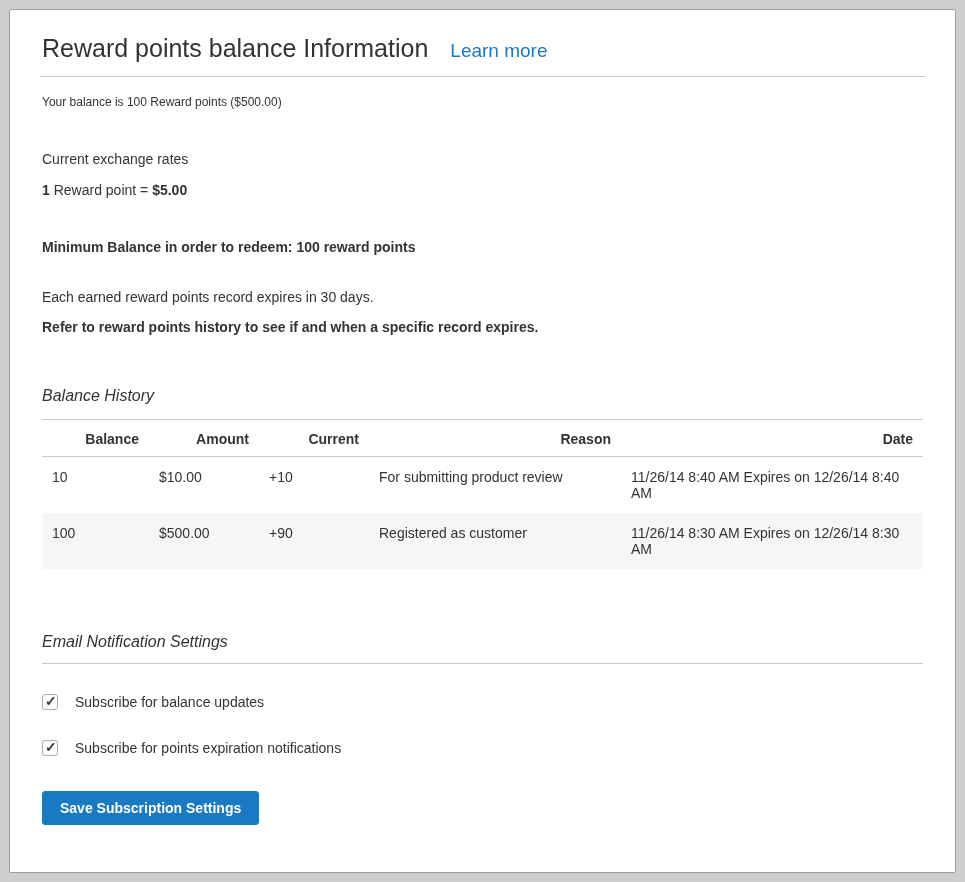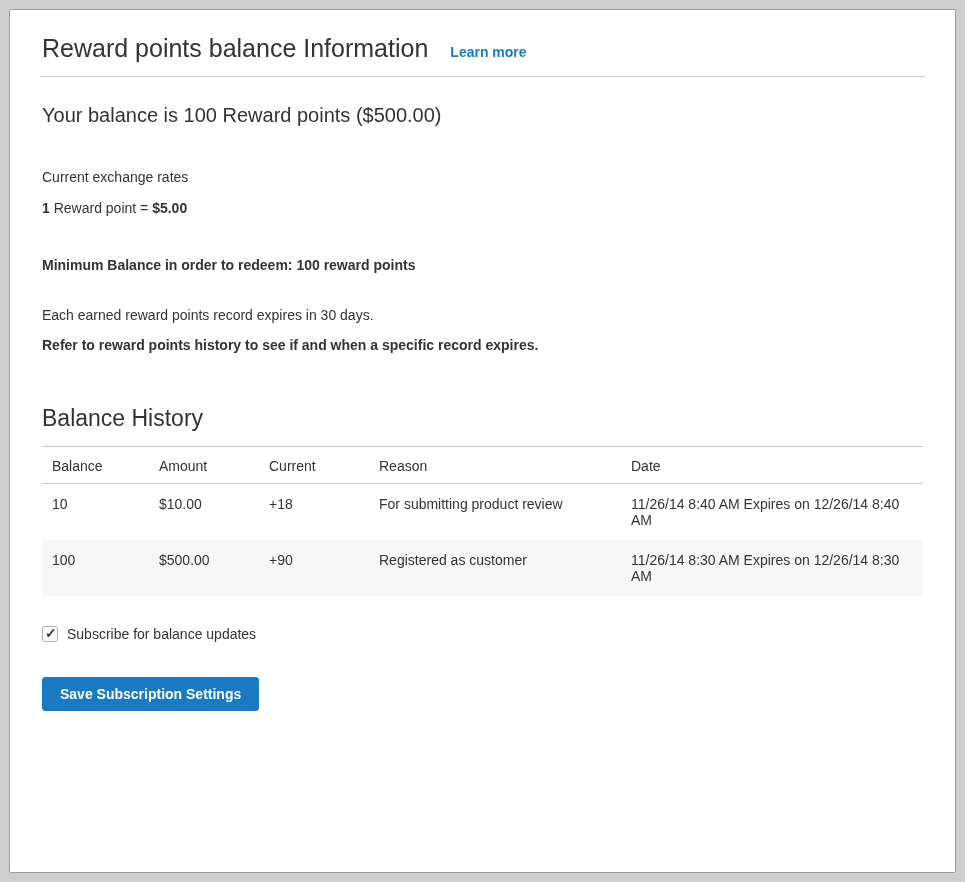--- a/index.html
+++ b/index.html
@@ -41,8 +41,8 @@
   }
   .learn-more {
     color: #1979c3;
-    font-size: 14px;
-    font-weight: 700;
+    font-size: 19px;
+    font-weight: 400;
     text-decoration: none;
     cursor: pointer;
   }

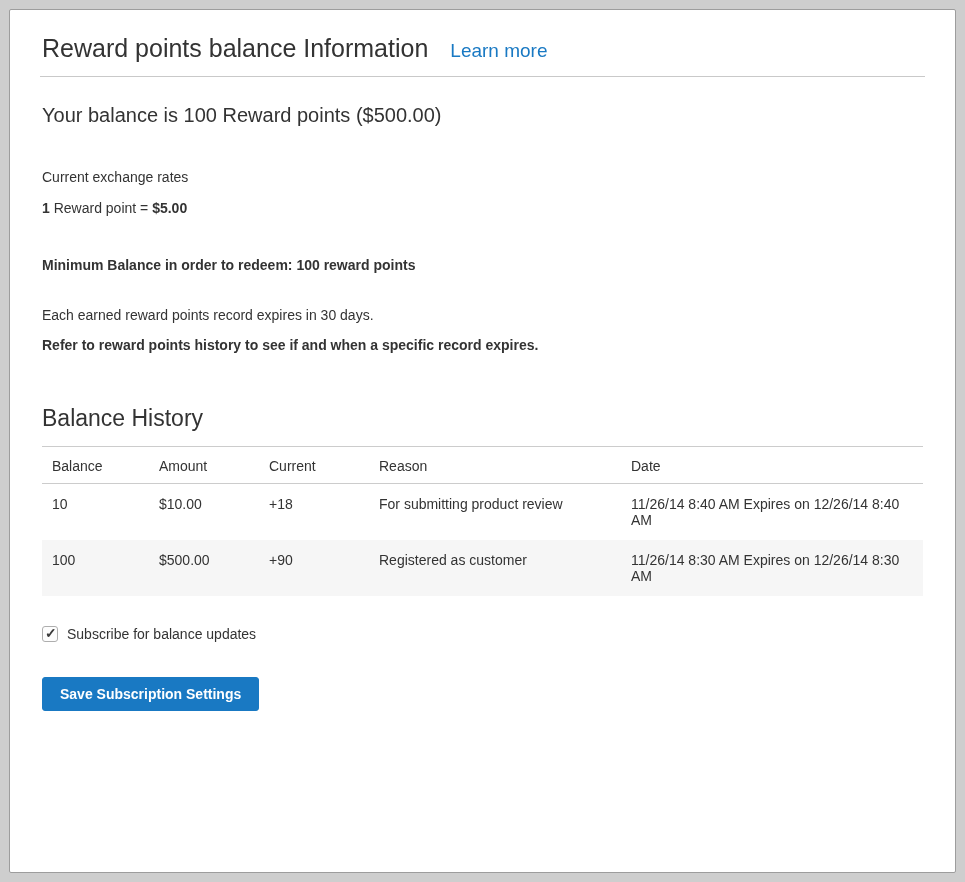--- a/index.html
+++ b/index.html
@@ -50,8 +50,8 @@
   .content { padding: 0 2px; }
 
   .balance-summary {
-    font-size: 20px;
-    margin: 27px 0 0 0;
+    font-size: 12px;
+    margin: 18px 0 0 0;
   }
 
   .exchange-block { margin-top: 42px; }

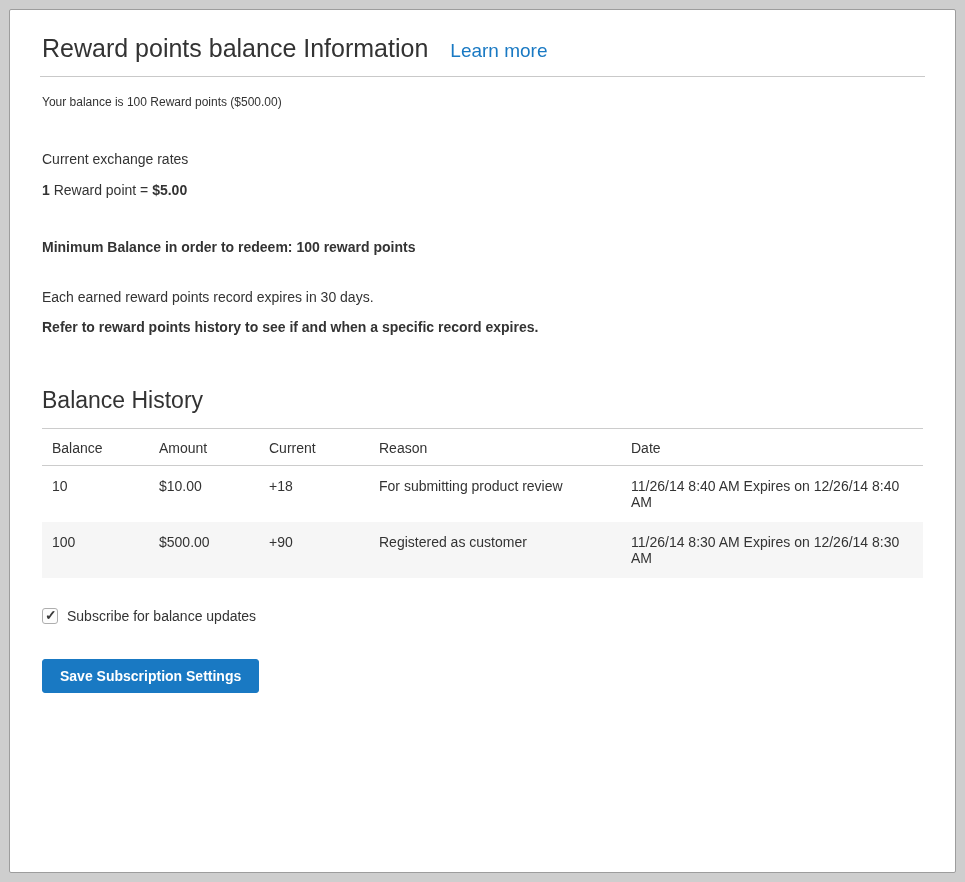--- a/index.html
+++ b/index.html
@@ -73,9 +73,10 @@
   
   h2 {
     margin: 0;
-    font-size: 23px;
+    font-size: 16px;
     font-weight: 300;
     color: #333;
+    font-style: italic;
   }
   .history-title { margin-top: 52px; }
   table.history {

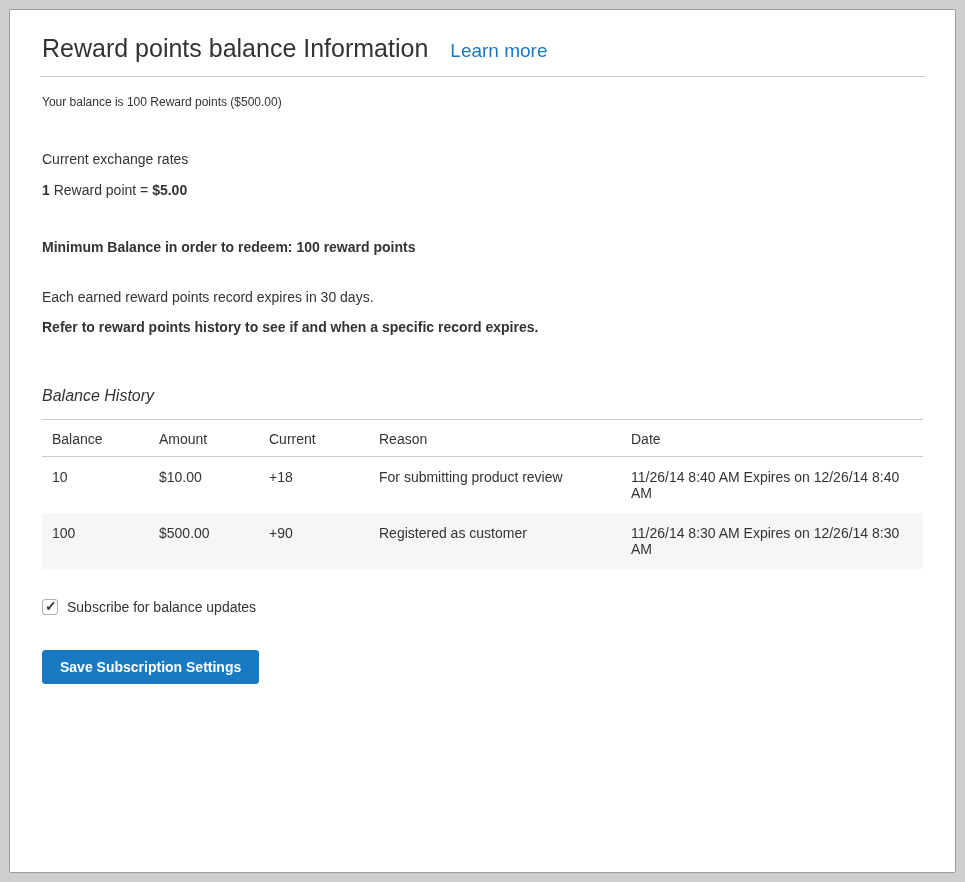--- a/index.html
+++ b/index.html
@@ -87,8 +87,8 @@
     font-size: 14px;
   }
   table.history thead th {
-    text-align: left;
-    font-weight: 400;
+    text-align: right;
+    font-weight: 700;
     padding: 11px 10px 9px 10px;
     border-bottom: 1px solid #ccc;
   }

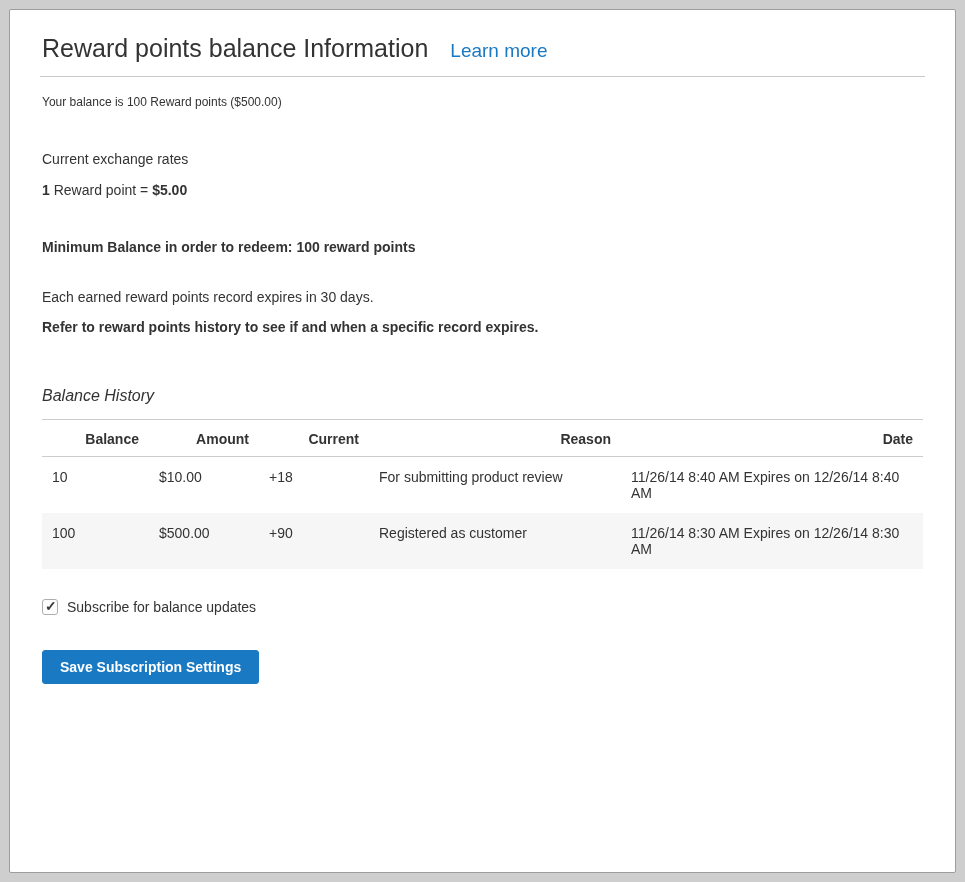--- a/index.html
+++ b/index.html
@@ -197,7 +197,7 @@
         <tr>
           <td>10</td>
           <td>$10.00</td>
-          <td>+18</td>
+          <td>+10</td>
           <td>For submitting product review</td>
           <td>11/26/14 8:40 AM Expires on 12/26/14 8:40 AM</td>
         </tr>

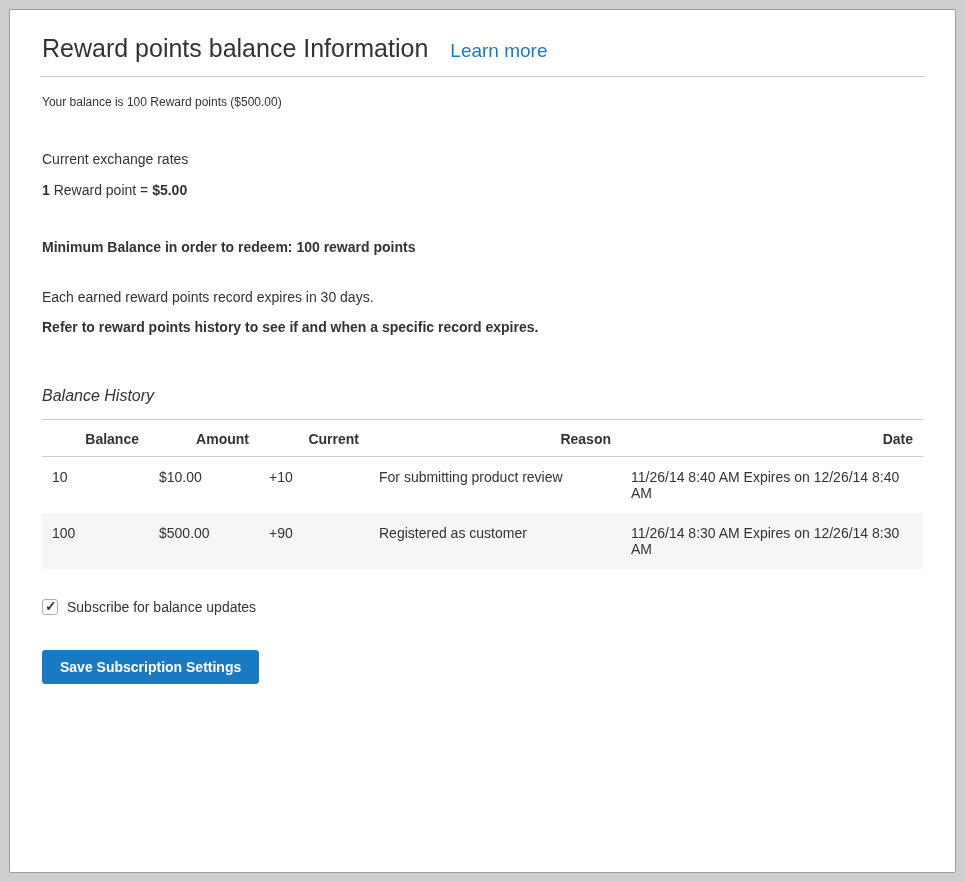--- a/index.html
+++ b/index.html
@@ -211,6 +211,7 @@
       </tbody>
     </table>
 
+    <h2 class="email-title">Email Notification Settings</h2>
 
     <div class="checkbox-row">
       <input type="checkbox" id="cb0" checked="" style="">

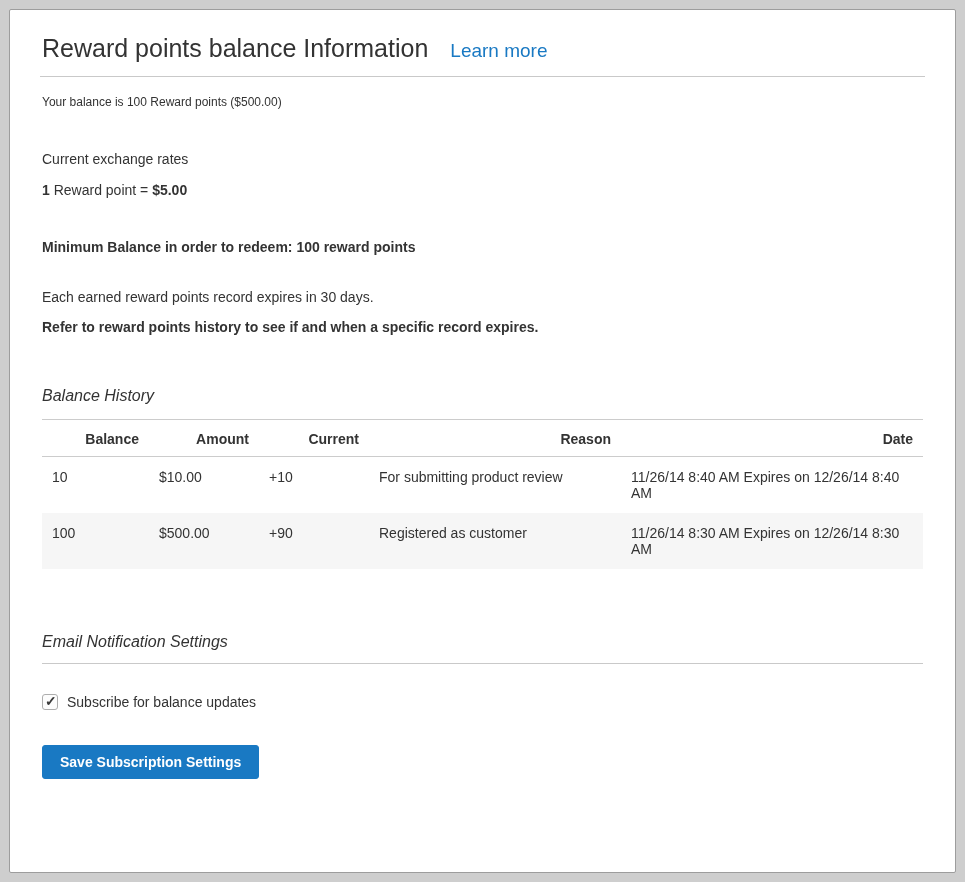--- a/index.html
+++ b/index.html
@@ -111,7 +111,7 @@
   .checkbox-row {
     display: flex;
     align-items: center;
-    gap: 9px;
+    gap: 17px;
     margin-top: 30px;
   }
   .checkbox-row:first-of-type { margin-top: 36px; }

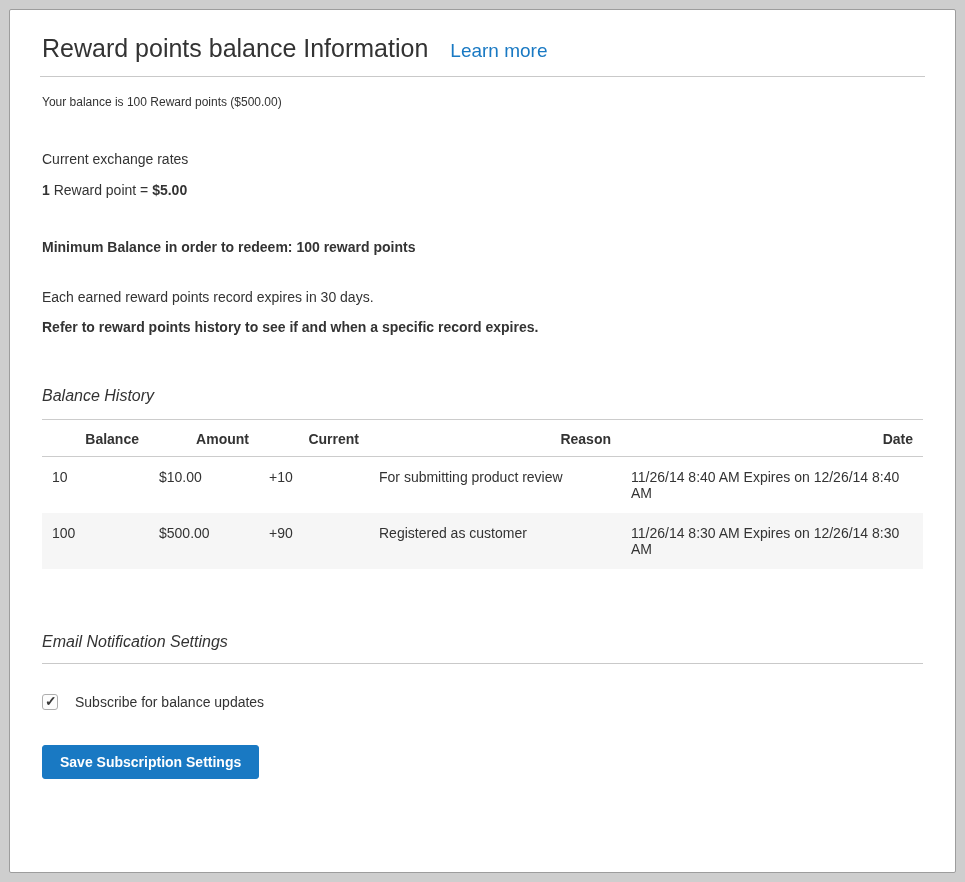--- a/index.html
+++ b/index.html
@@ -218,6 +218,10 @@
       <label class="checkbox-label" for="cb0">Subscribe for balance updates</label>
     </div>
 
+    <div class="checkbox-row">
+      <input type="checkbox" id="cb1" checked="" style="">
+      <label class="checkbox-label" for="cb1">Subscribe for points expiration notifications</label>
+    </div>
 
     <button class="save-button">Save Subscription Settings</button>
 

